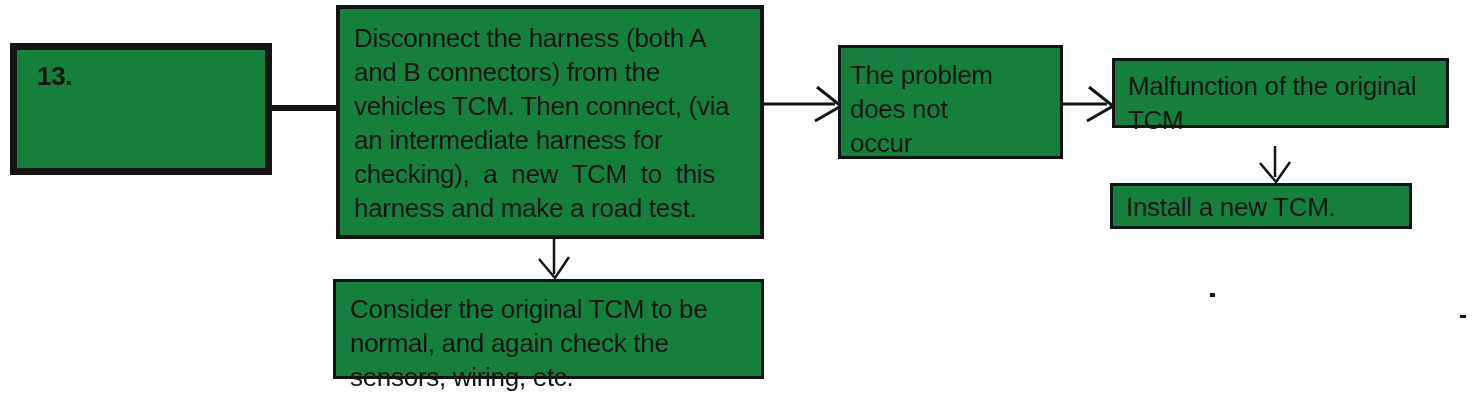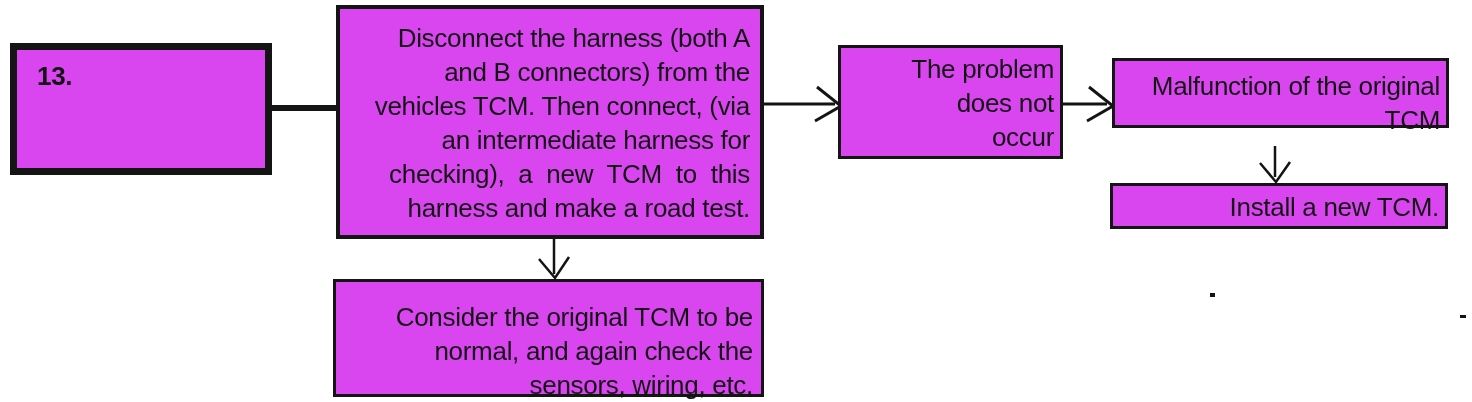--- a/index.html
+++ b/index.html
@@ -27,12 +27,11 @@
   .node {
     position: absolute;
     box-sizing: border-box;
-    background: #d946ef;
+    background: #15803d;
     border: 3px solid #141414;
     font-size: 26px;
     line-height: 33px;
     letter-spacing: -0.3px;
-    text-align: right;
   }
   .node .txt {
     display: block;

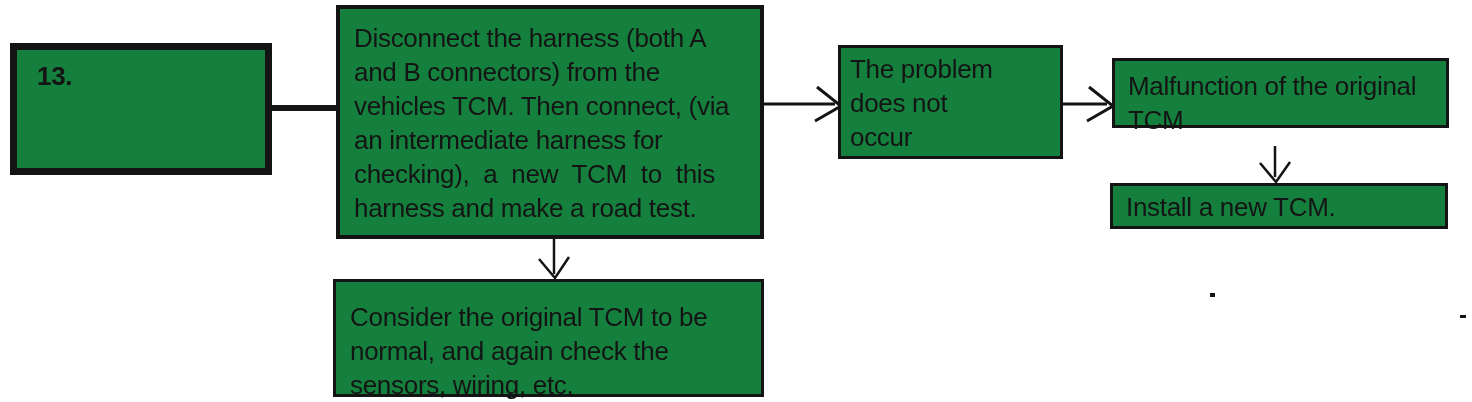--- a/index.html
+++ b/index.html
@@ -61,7 +61,7 @@
   .node.problem {
     left: 838px; top: 45px;
     width: 225px; height: 114px;
-    padding: 4px 6px 0 9px;
+    padding: 10px 6px 0 9px;
     line-height: 34px;
   }
   .node.malfunction {

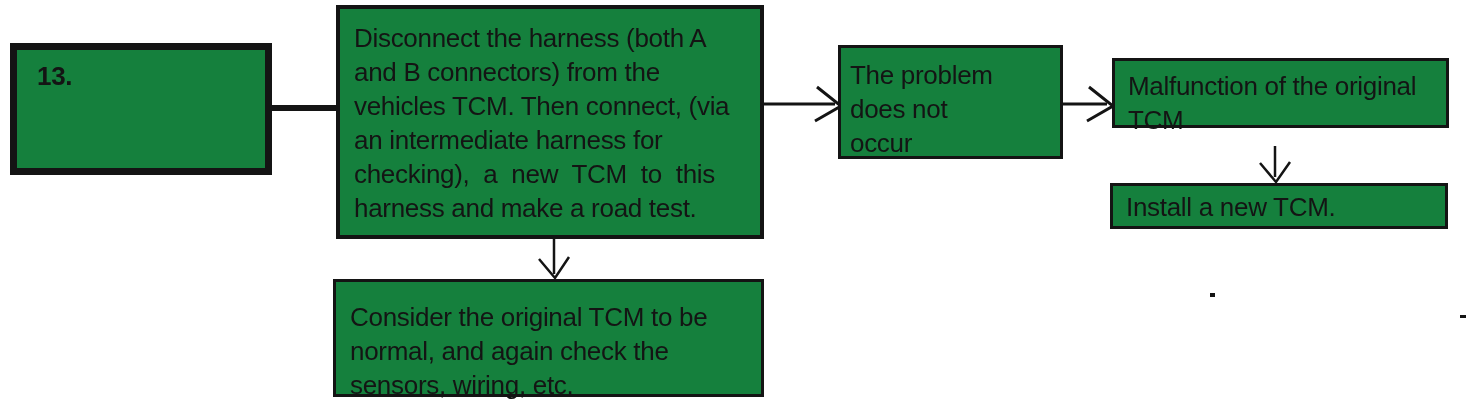--- a/index.html
+++ b/index.html
@@ -72,7 +72,7 @@
   }
   .node.install {
     left: 1110px; top: 183px;
-    width: 338px; height: 46px;
+    width: 302px; height: 46px;
     padding: 5px 6px 0 13px;
     line-height: 33px;
   }

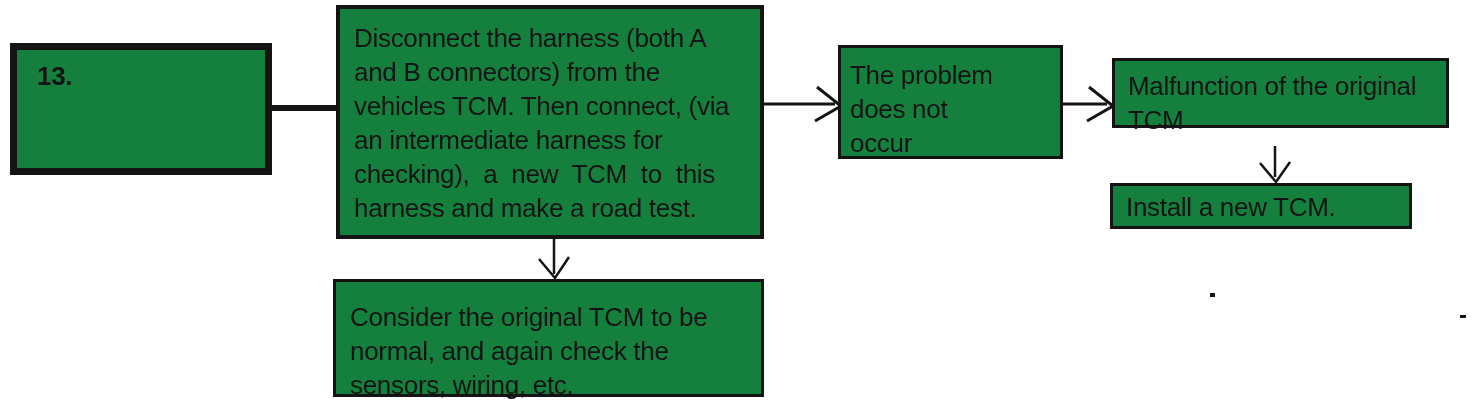--- a/index.html
+++ b/index.html
@@ -78,8 +78,8 @@
   }
   .node.consider {
     left: 333px; top: 279px;
-    width: 431px; height: 118px;
-    padding: 18px 8px 0 14px;
+    width: 431px; height: 100px;
+    padding: 10px 8px 0 14px;
     line-height: 34px;
   }
   .artifact {

